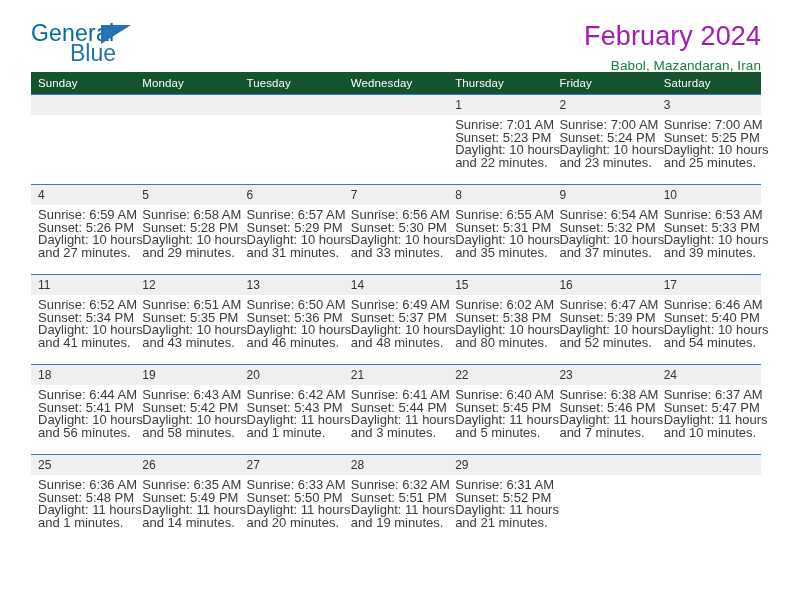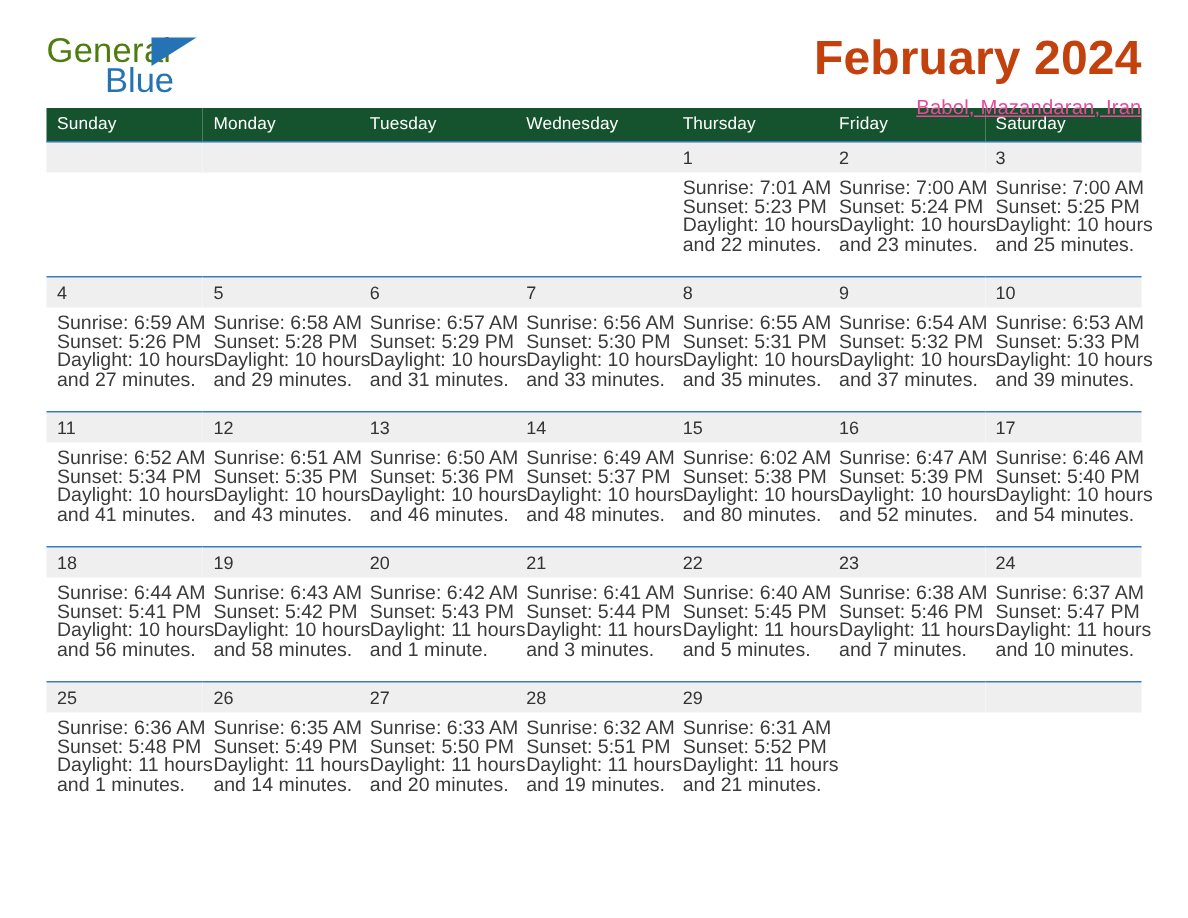--- a/index.html
+++ b/index.html
@@ -43,7 +43,7 @@
     top: 0;
     font-size: 23px;
     letter-spacing: .2px;
-    color: #4d7c0f;
+    color: #0369a1;
     font-family: "Liberation Sans", sans-serif;
     text-align: right;
   }

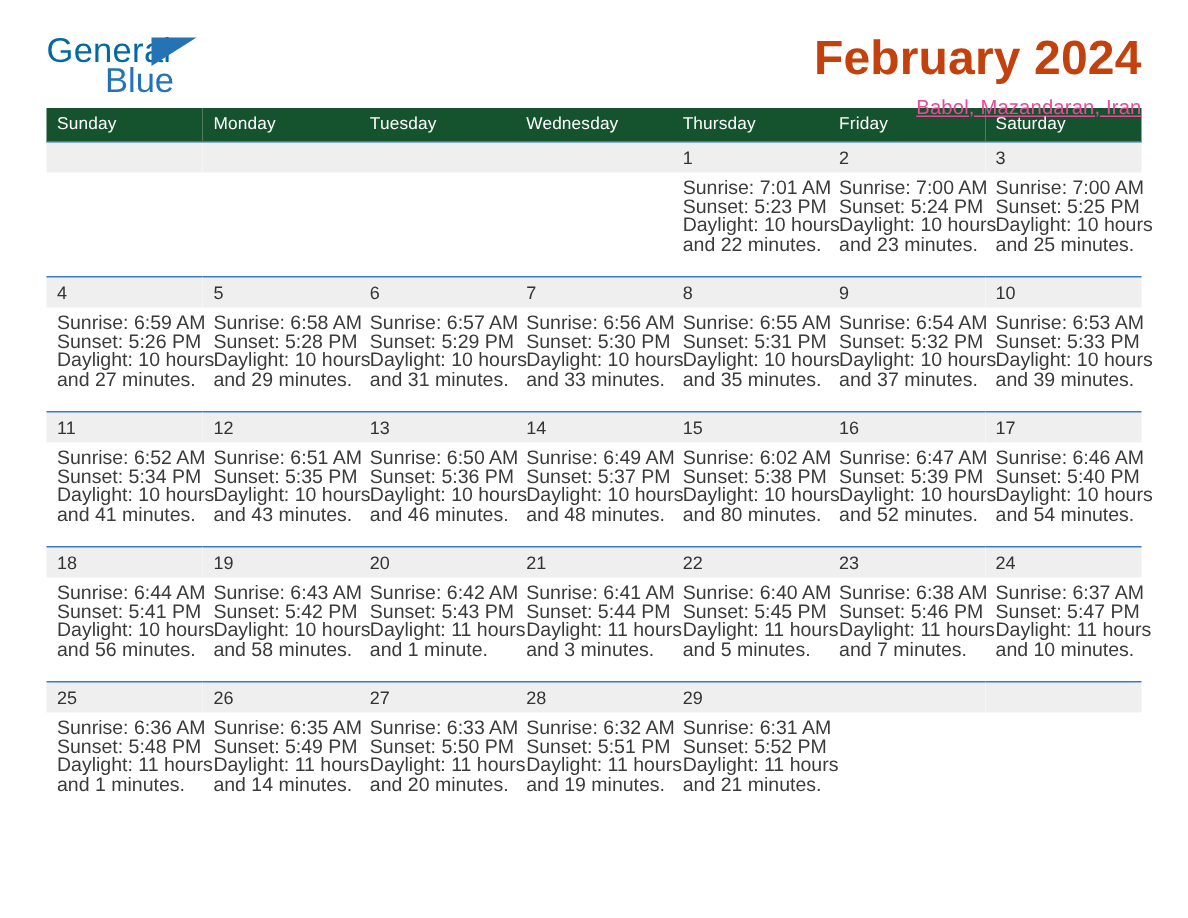--- a/index.html
+++ b/index.html
@@ -69,10 +69,10 @@
     text-align: right;
   }
   .cal-title {
-    font-size: 32px;
-    color: #c2410c;
+    font-size: 27px;
+    color: #a21caf;
     line-height: 1.05;
-    font-weight: bold;
+    font-weight: normal;
     letter-spacing: .1px;
   }
   .cal-subtitle {

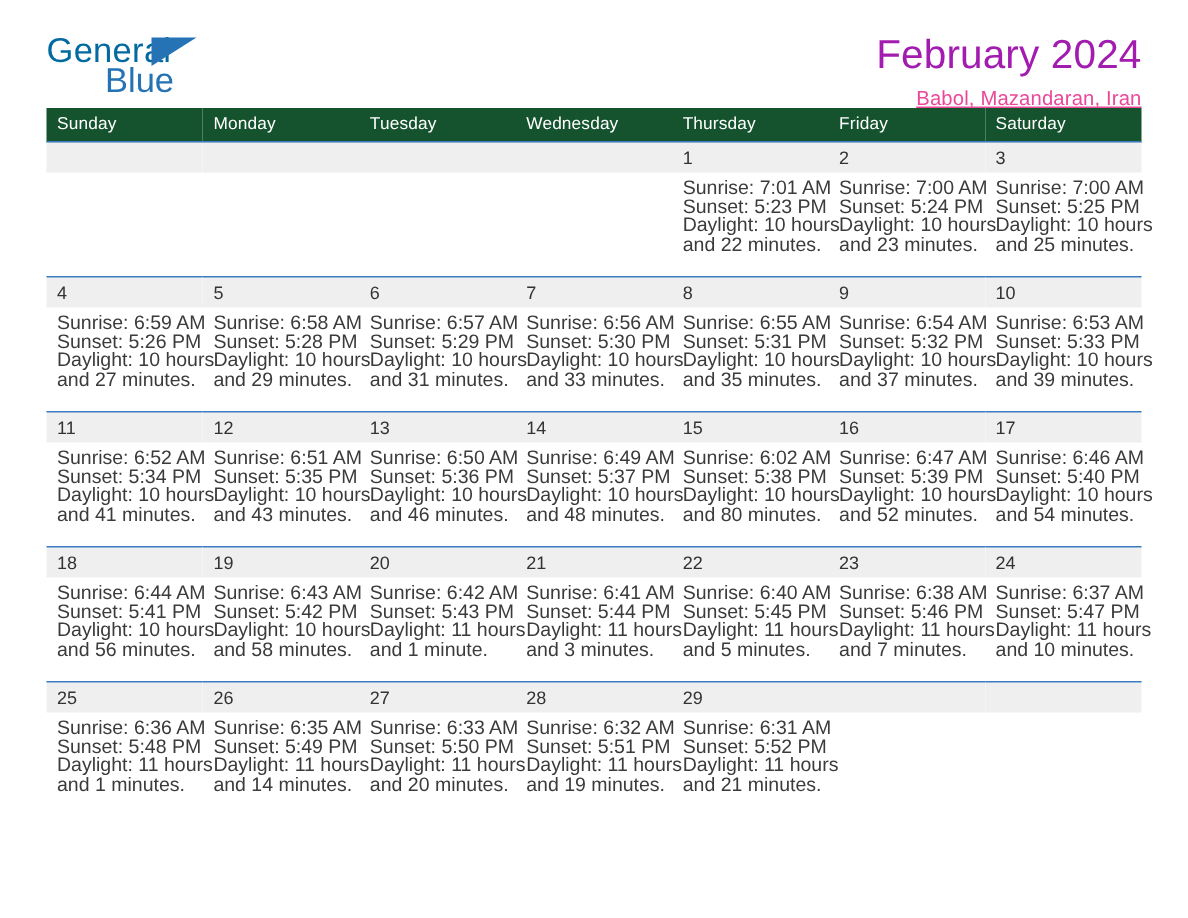--- a/index.html
+++ b/index.html
@@ -77,10 +77,9 @@
   }
   .cal-subtitle {
     font-size: 13.5px;
-    color: #ec4899;
+    color: #15803d;
     margin-top: 8px;
     letter-spacing: .1px;
-    text-decoration: underline;
   }
 
   

